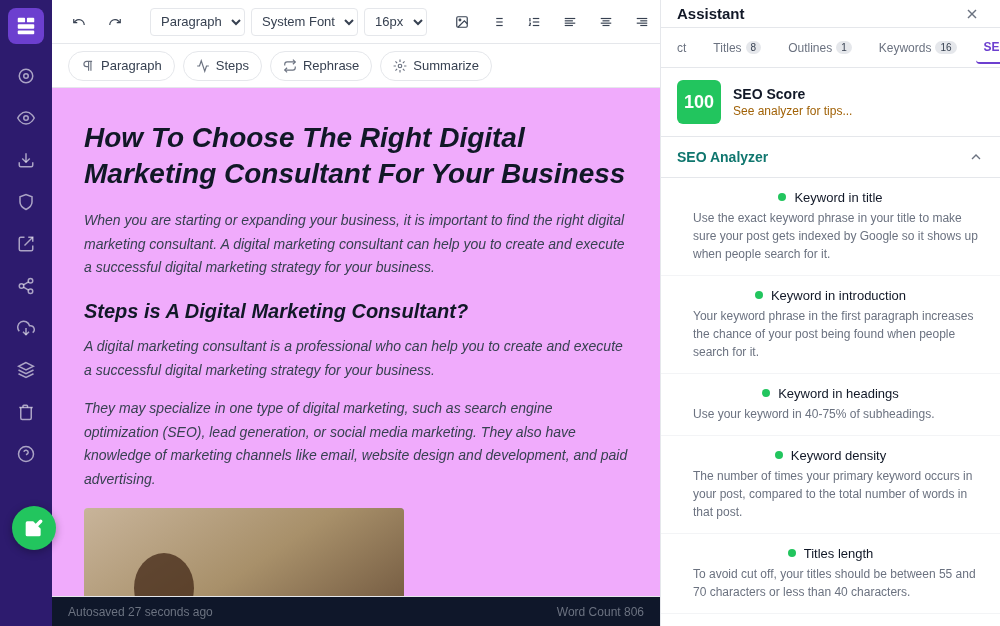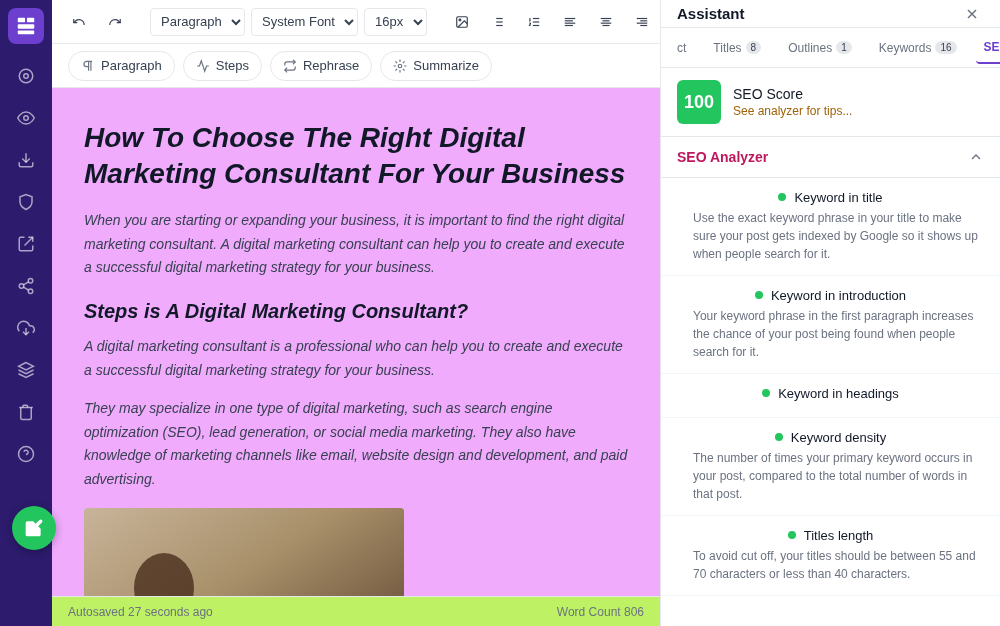--- a/index.html
+++ b/index.html
@@ -259,7 +259,7 @@
       flex-shrink: 0;
     }
     .score-info { flex: 1; }
-    .score-title { font-size: 14px; font-weight: 400; color: #111827; }
+    .score-title { font-size: 14px; font-weight: 700; color: #111827; }
     .score-subtitle { font-size: 12px; color: #a16207; margin-top: 2px; }
 
     

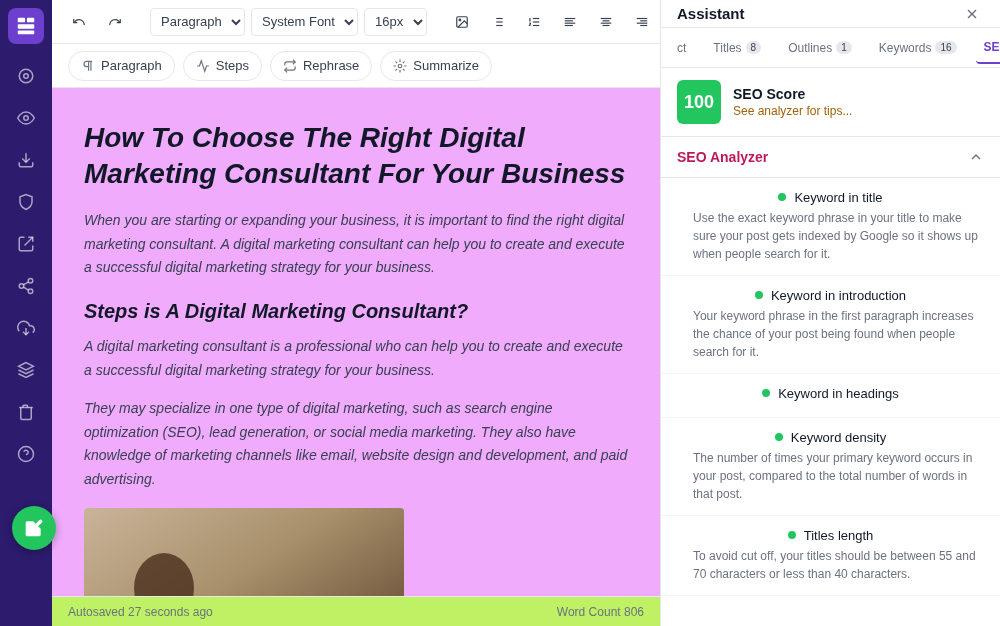--- a/index.html
+++ b/index.html
@@ -276,7 +276,7 @@
       border-bottom: 1px solid #e5e7eb;
       cursor: pointer;
     }
-    .analyzer-title { font-size: 14px; font-weight: 600; color: #be185d; }
+    .analyzer-title { font-size: 14px; font-weight: 600; color: #0f766e; }
     .analyzer-item {
       padding: 12px 16px;
       border-bottom: 1px solid #f3f4f6;

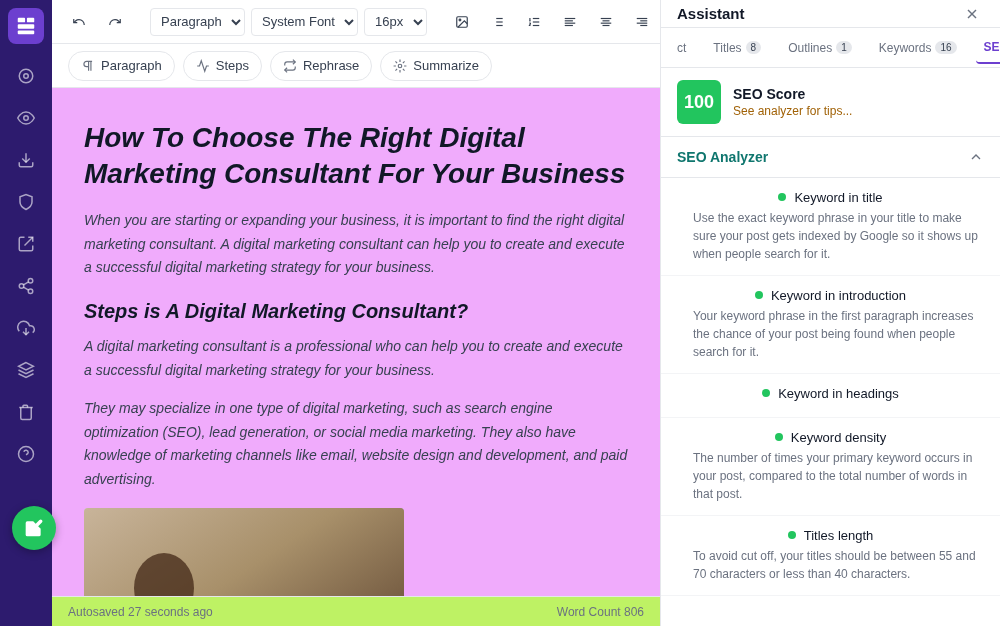--- a/index.html
+++ b/index.html
@@ -629,6 +629,7 @@
         <div class="dot dot-green"></div>
         <span class="analyzer-item-title">Keyword in headings</span>
       </div>
+      <p class="analyzer-item-desc">Use your keyword in 40-75% of subheadings.</p>
     </div>
 
     <div class="analyzer-item">

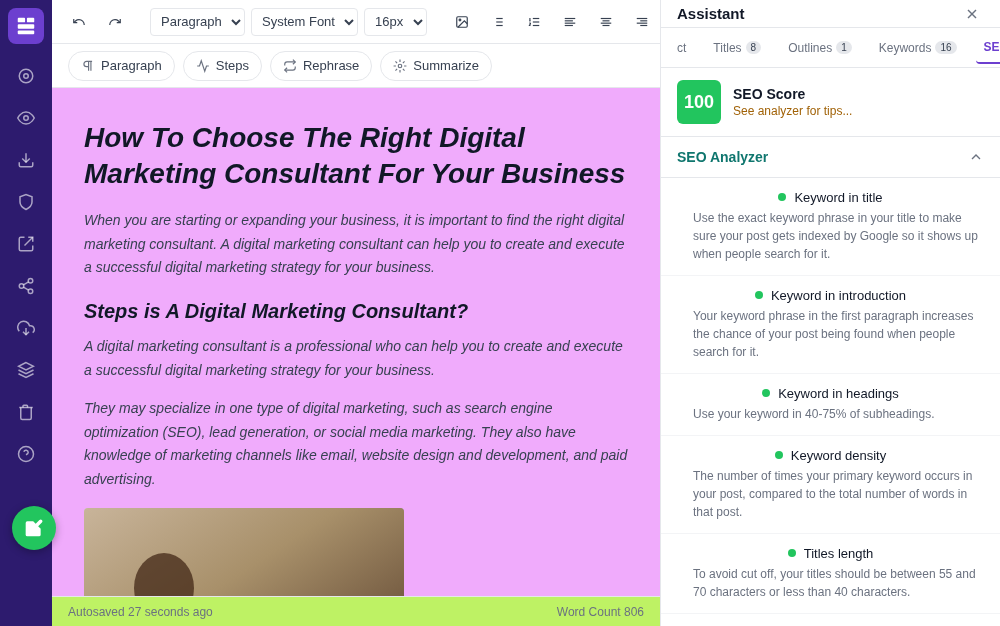--- a/index.html
+++ b/index.html
@@ -158,7 +158,7 @@
       padding: 0 16px;
       font-size: 12px;
       color: #6b7280;
-      background: #bef264;
+      background: #0f172a;
       flex-shrink: 0;
     }
 

